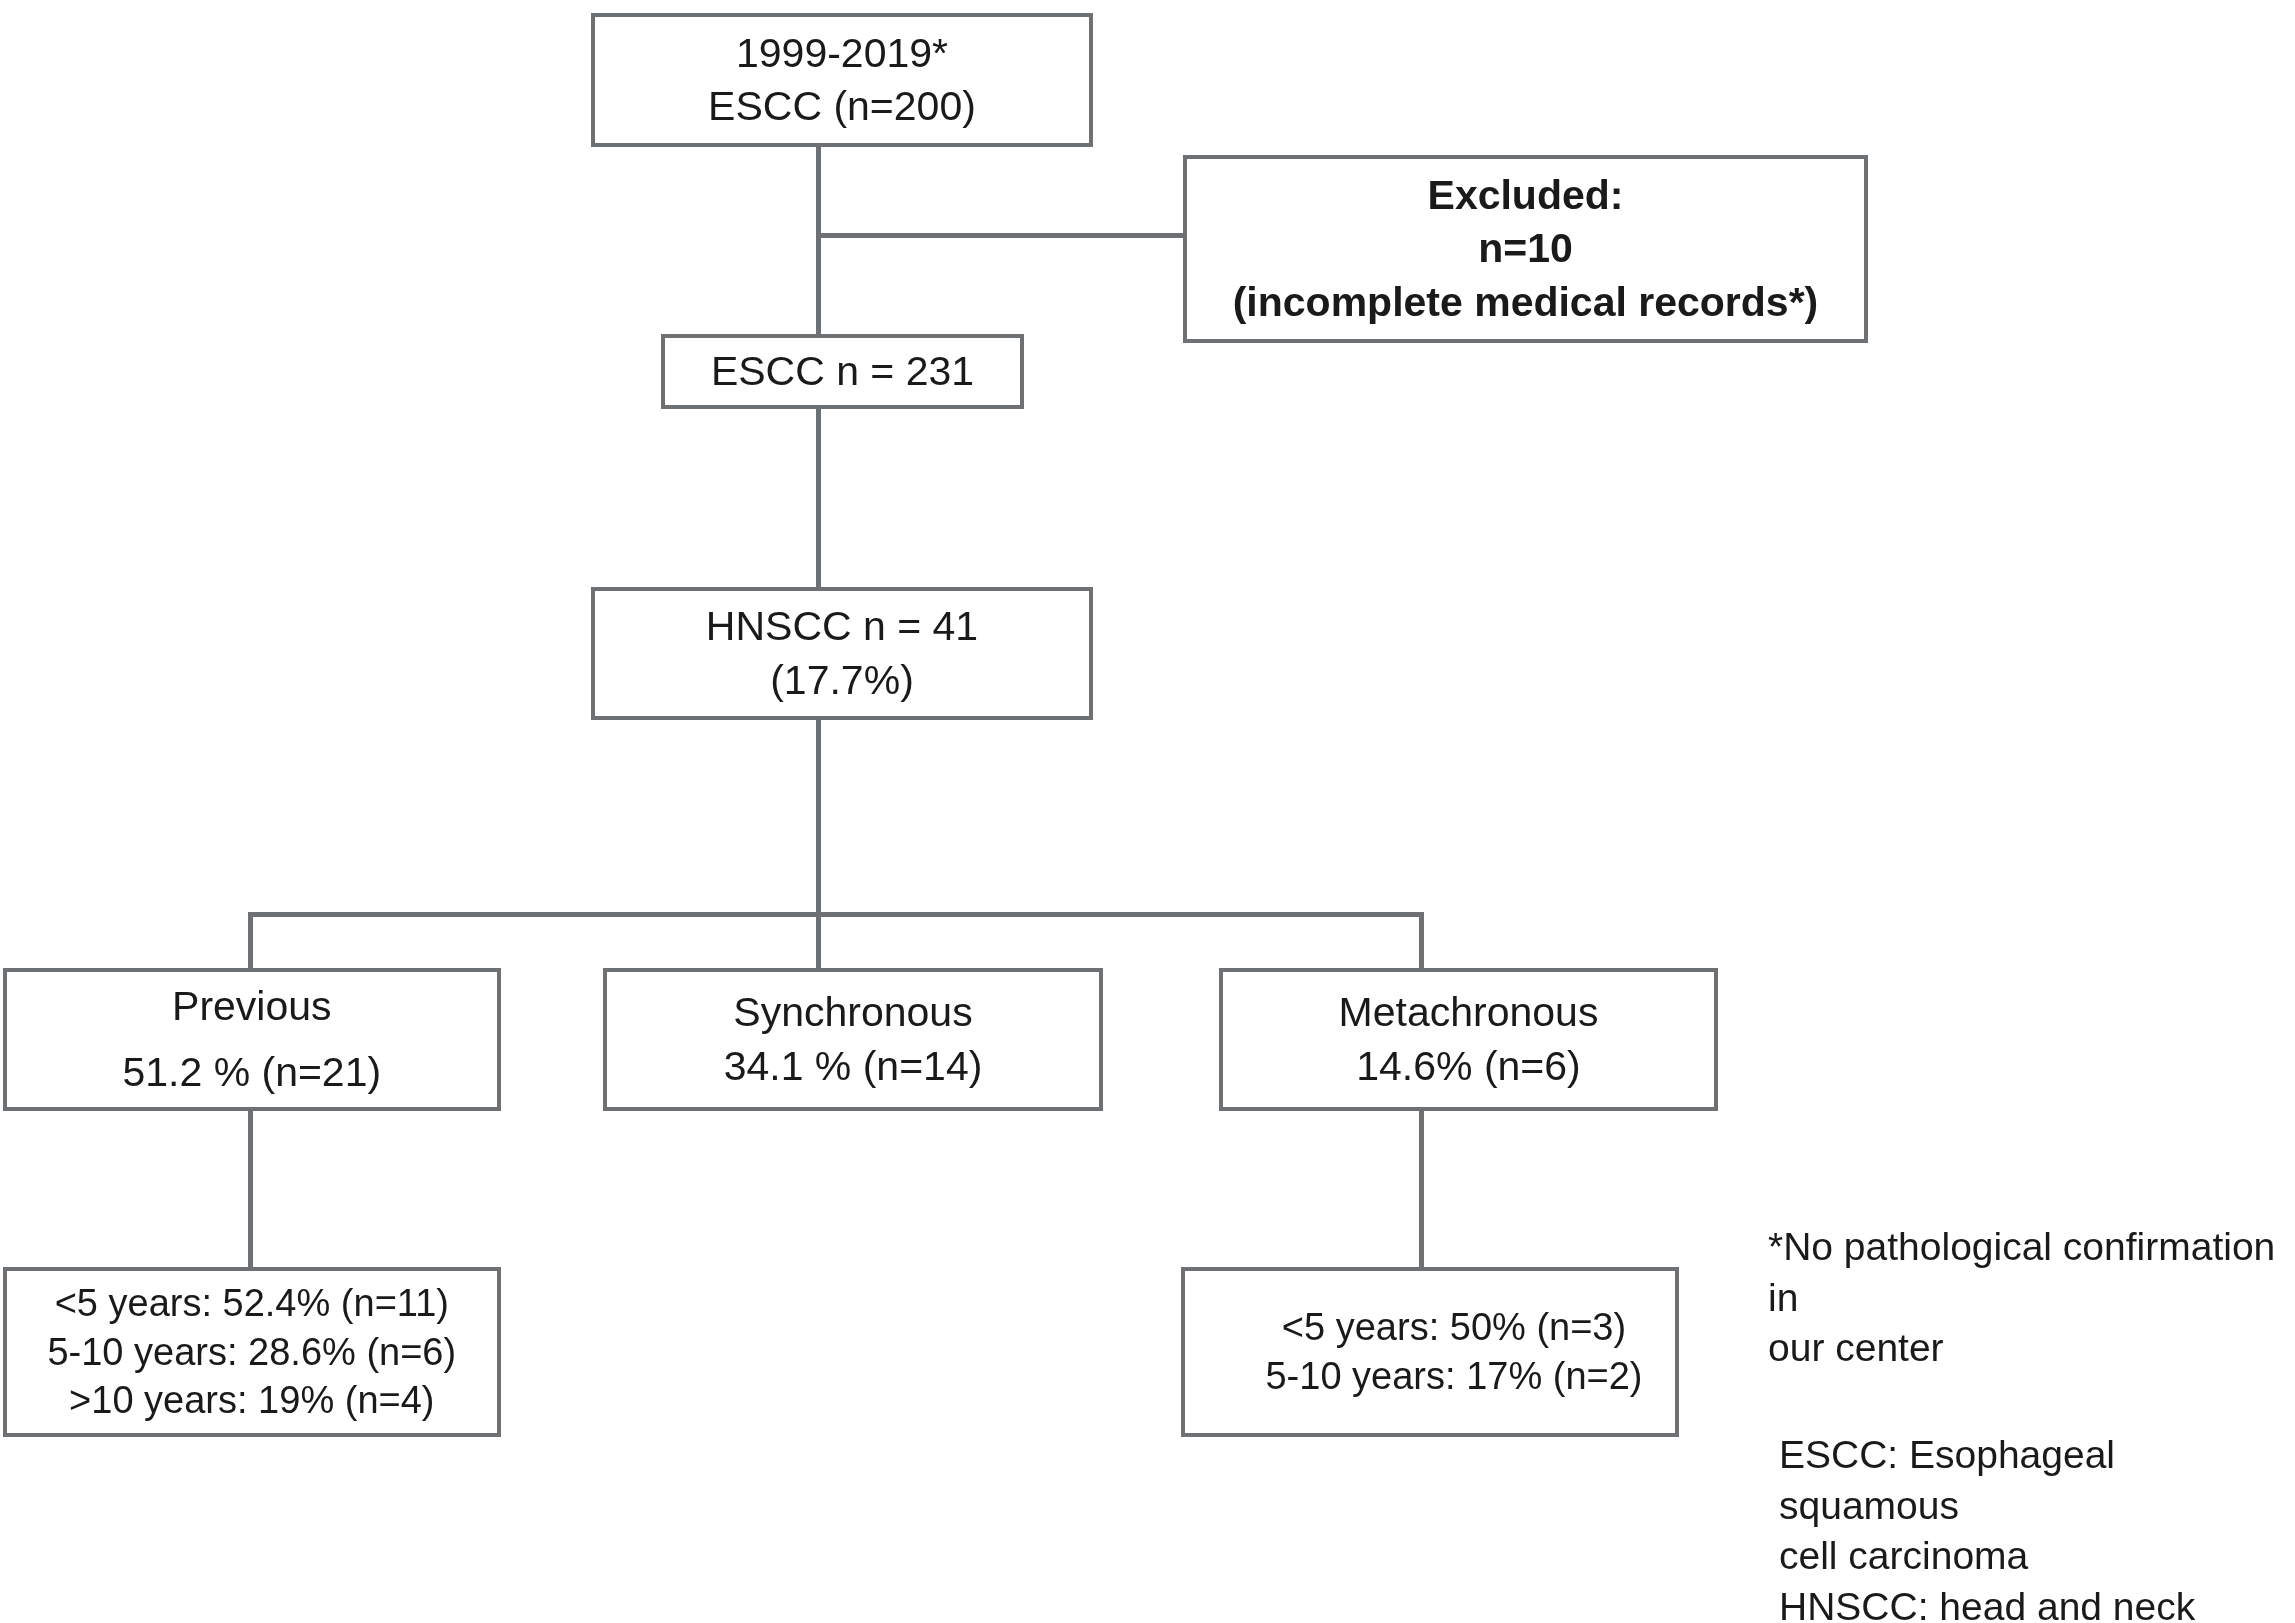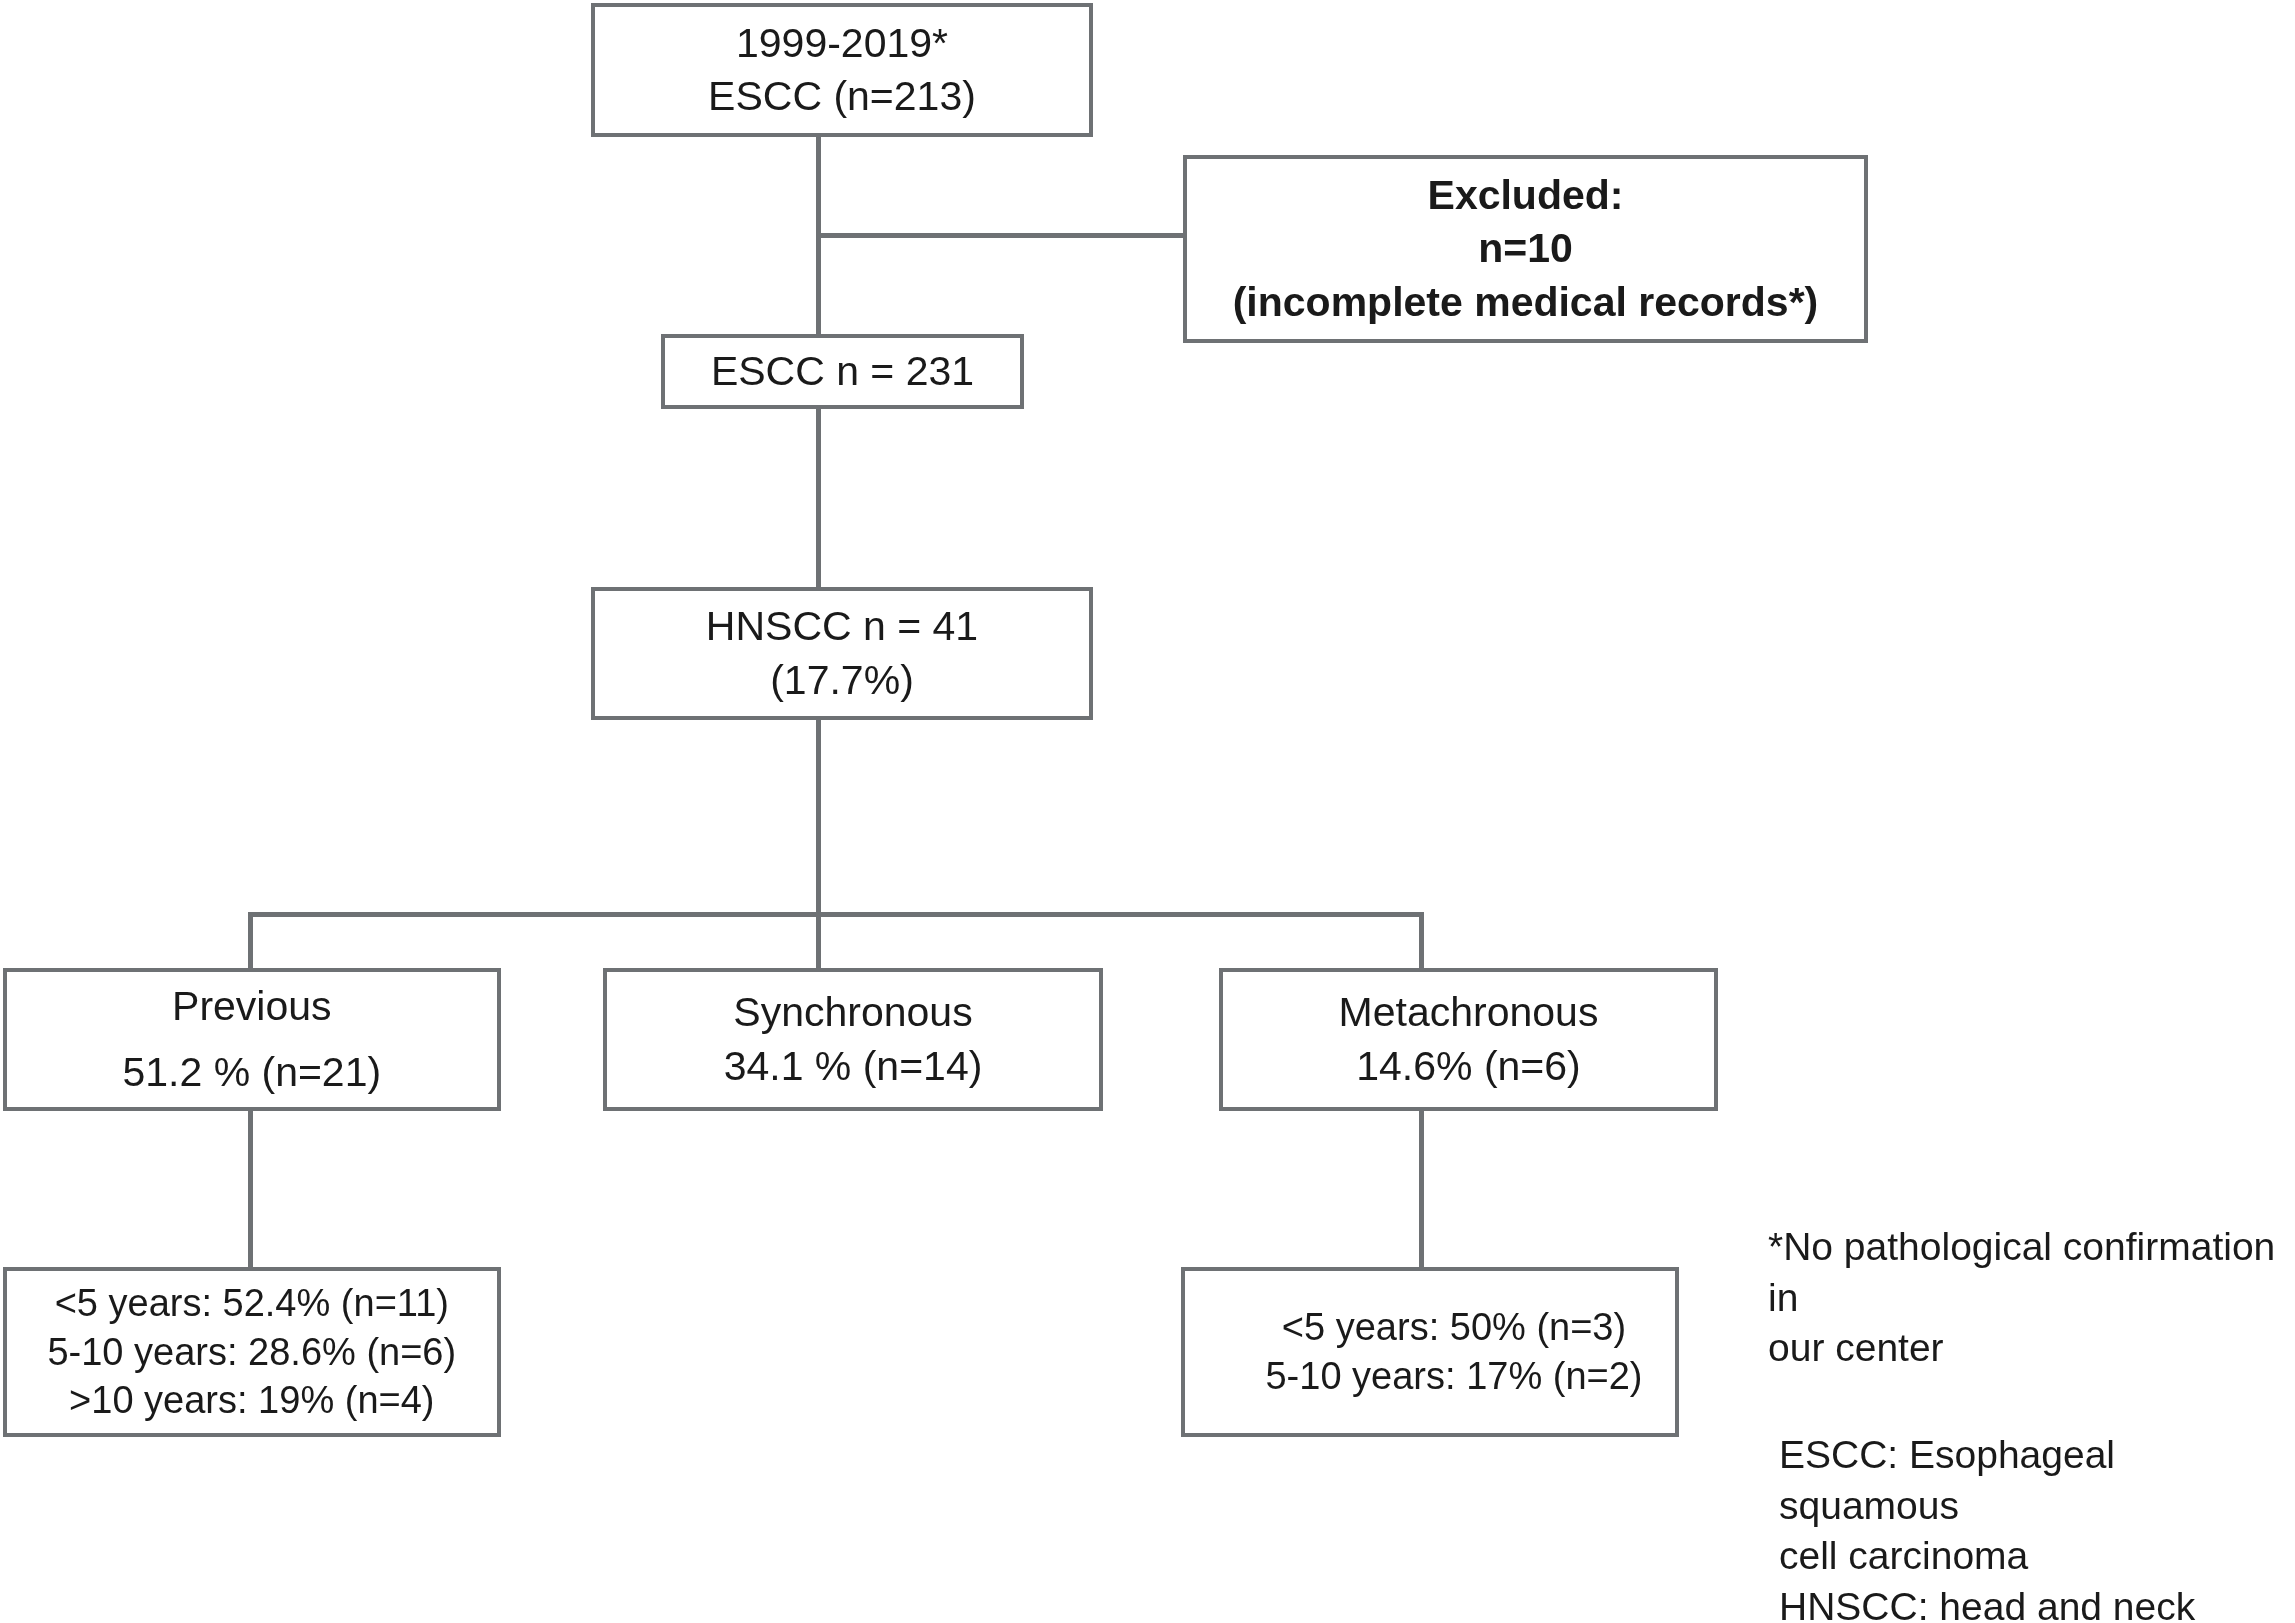--- a/index.html
+++ b/index.html
@@ -90,7 +90,7 @@
 
   <div class="conn v" style="left:1419px; top:1110px; height:159px;"></div>
 
-  <div class="node" style="left:591px; top:3px; width:502px; height:134px;">
+  <div class="node" style="left:591px; top:13px; width:502px; height:134px;">
     <span class="line">1999-2019*</span>
     <span class="line">ESCC (n=213)</span>
   </div>

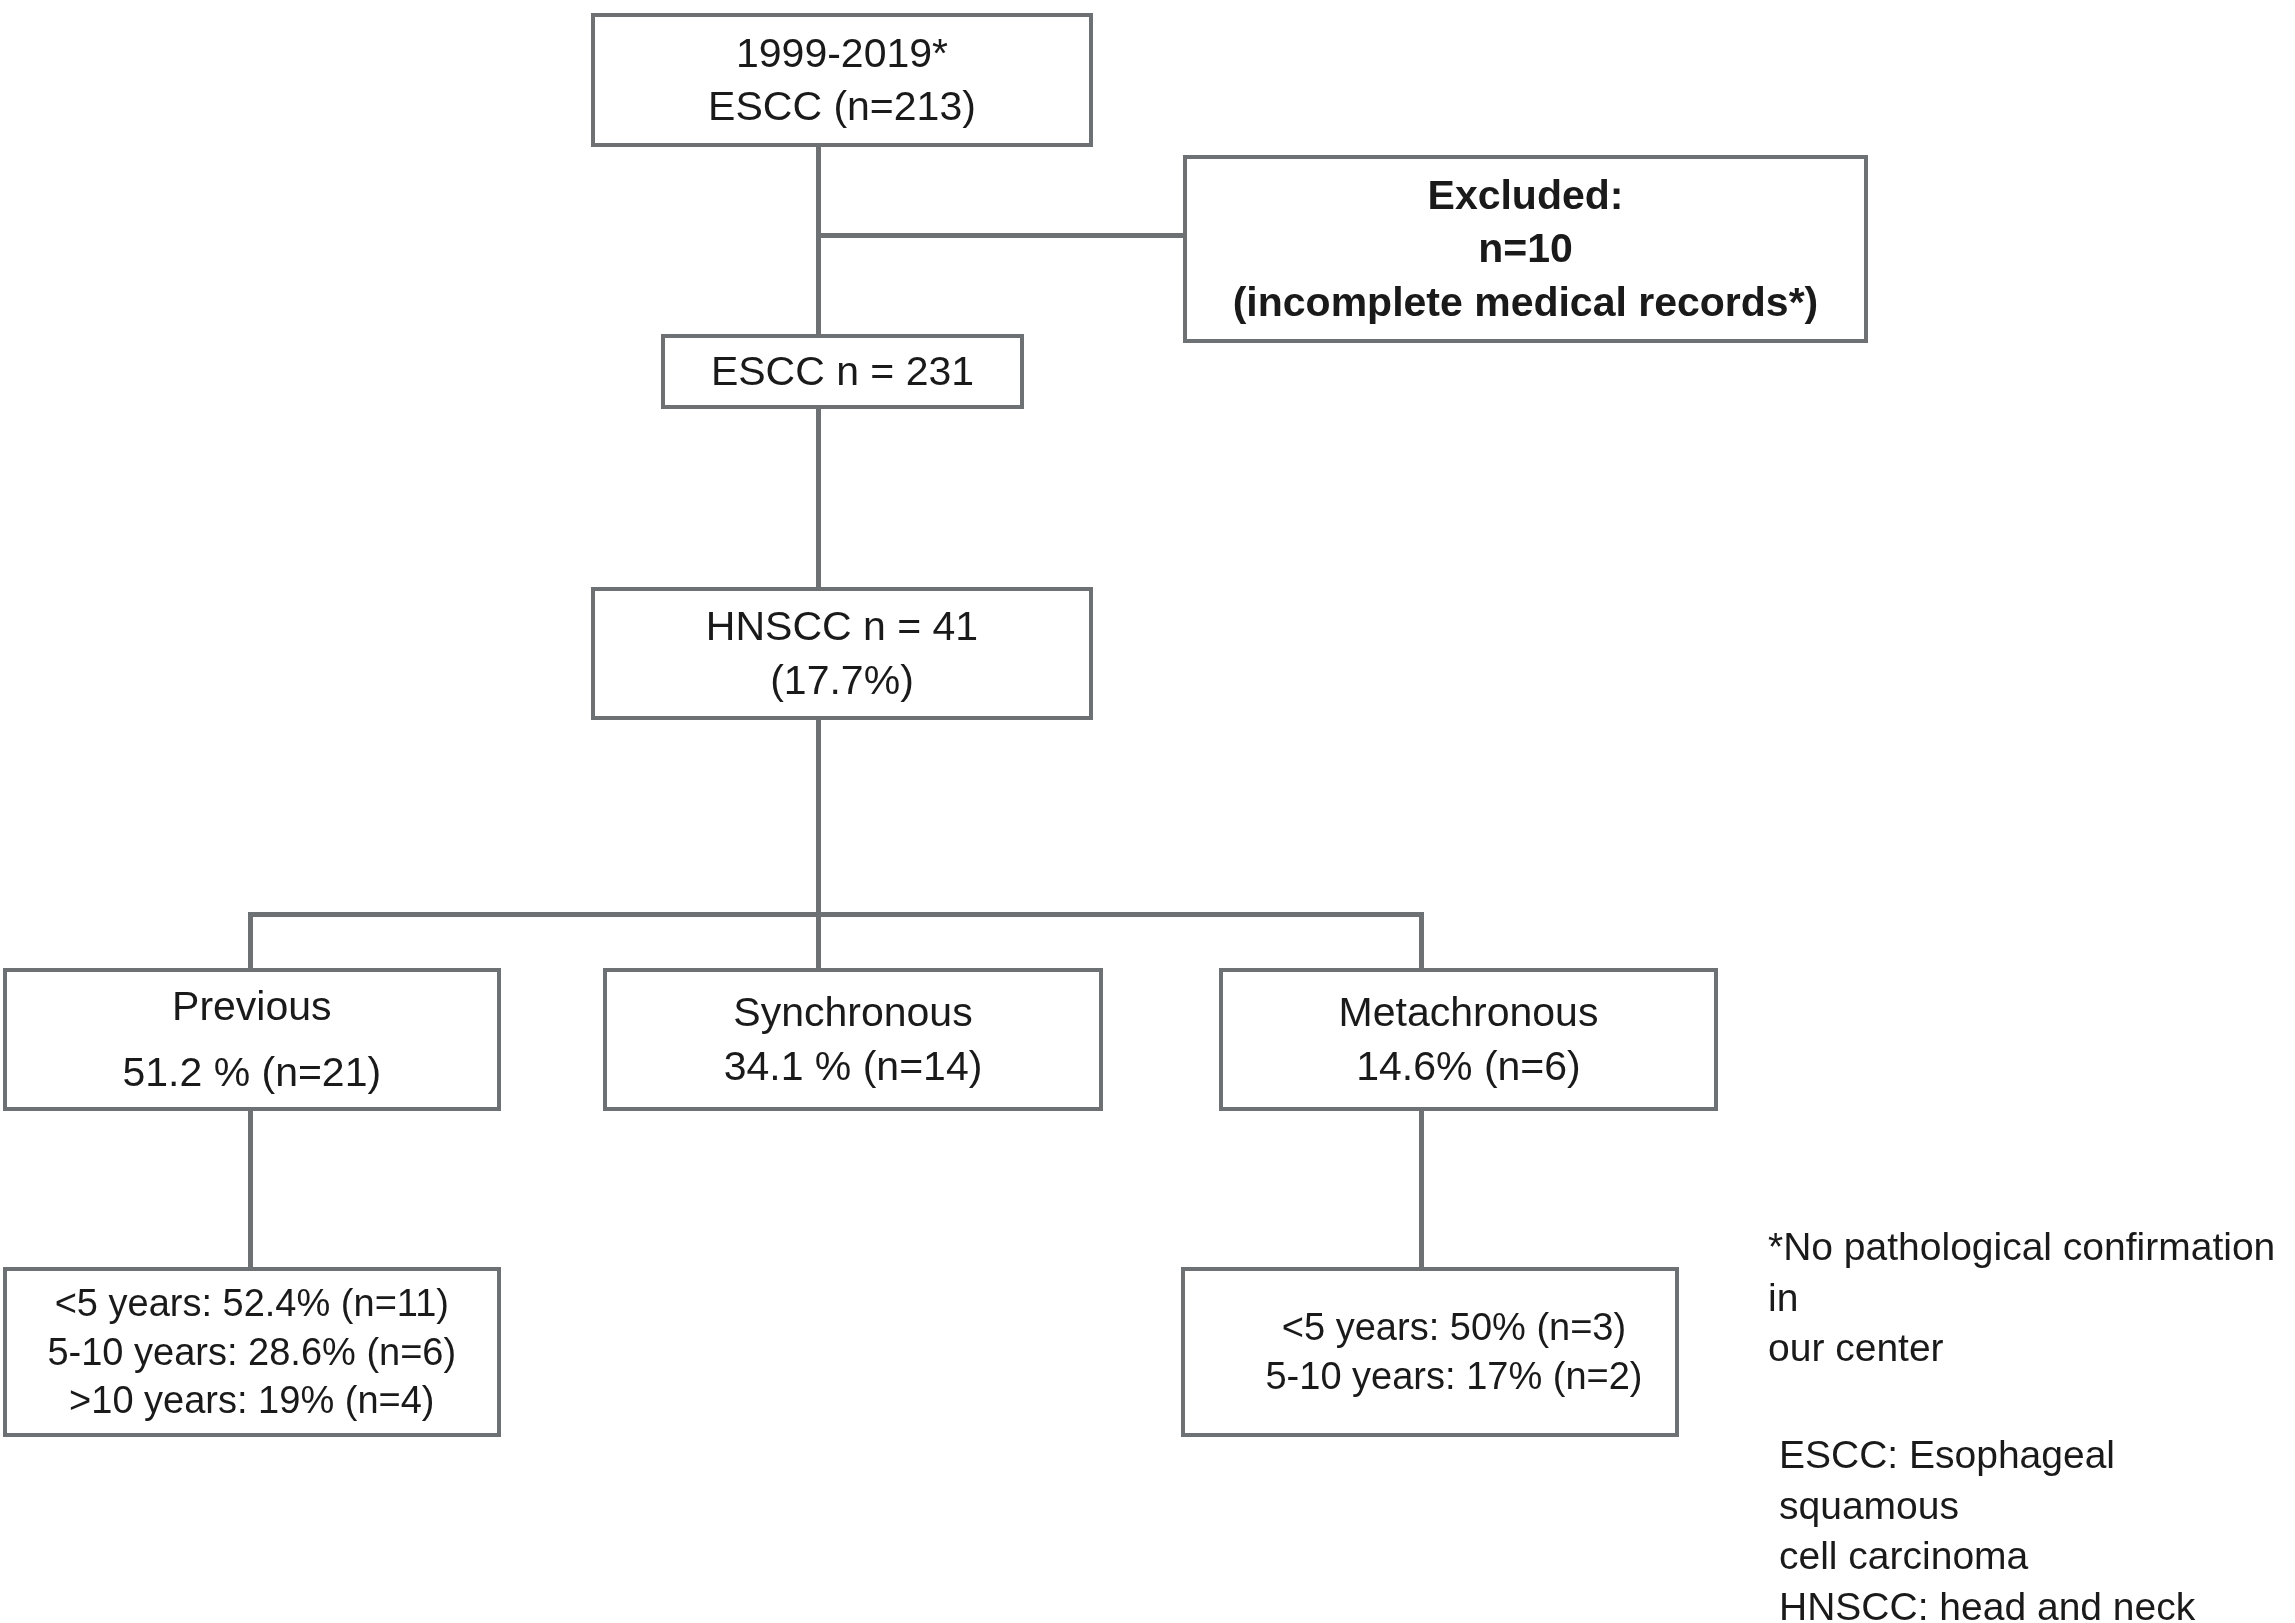--- a/index.html
+++ b/index.html
@@ -92,7 +92,7 @@
 
   <div class="node" style="left:591px; top:13px; width:502px; height:134px;">
     <span class="line">1999-2019*</span>
-    <span class="line">ESCC (n=213)</span>
+    <span class="line">ESCC (n=200)</span>
   </div>
 
   <div class="node" style="left:1183px; top:155px; width:685px; height:188px;font-weight:bold;">

